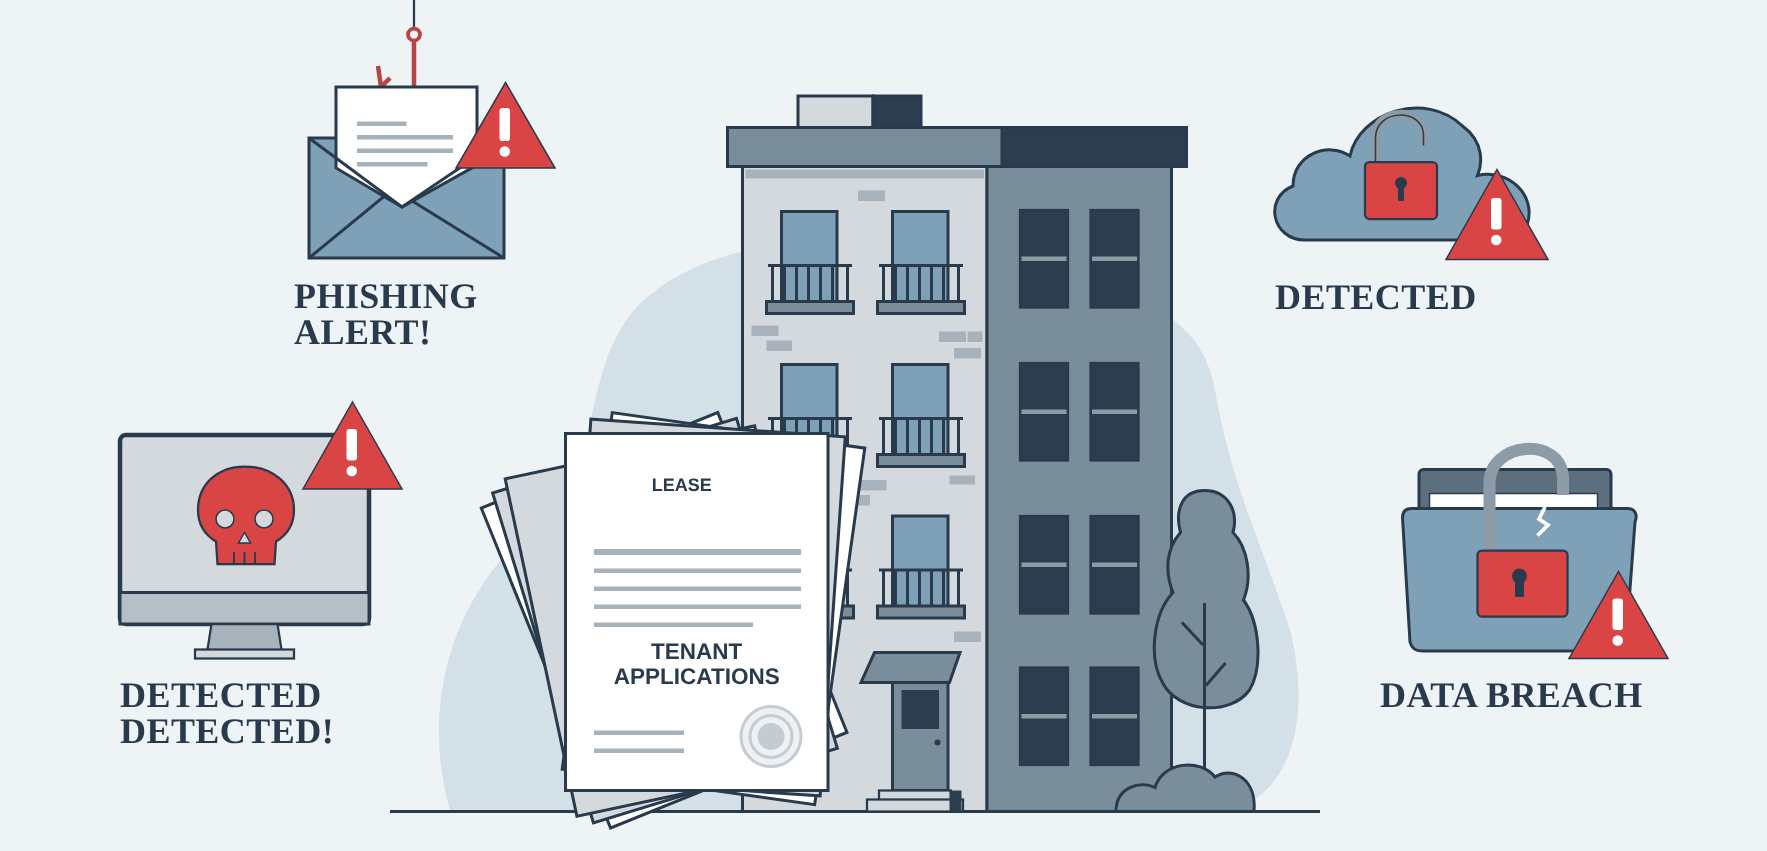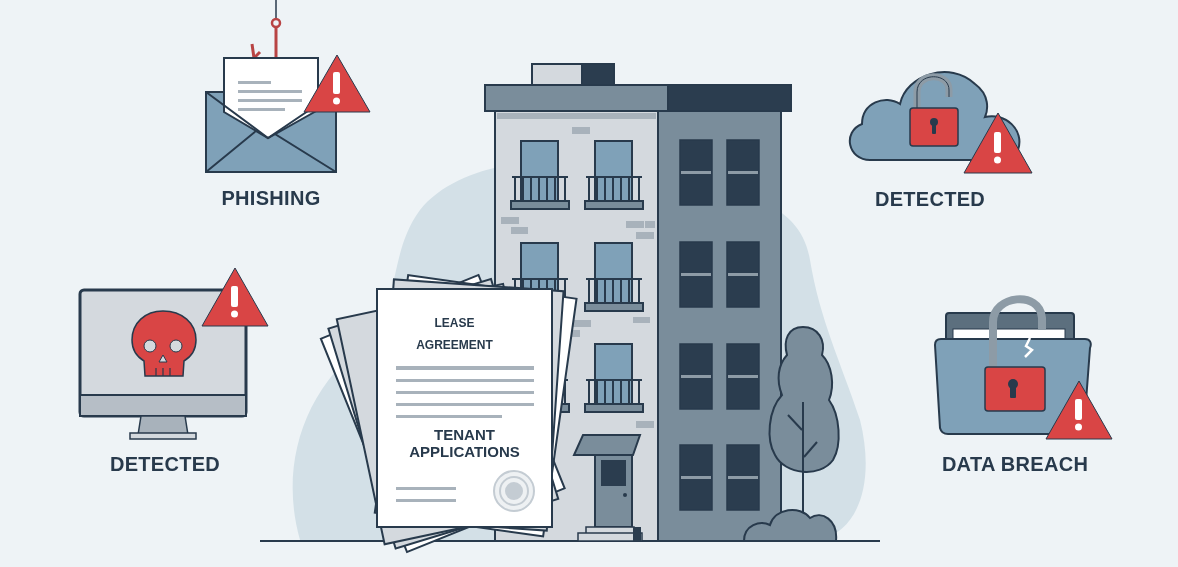--- a/index.html
+++ b/index.html
@@ -5,7 +5,7 @@
   html, body { margin:0; padding:0; }
   body { width:1178px; height:567px; background:#eef3f6; overflow:hidden; position:relative; font-family:"Liberation Sans", sans-serif; }
   .scene { position:absolute; left:0; top:0; width:1178px; height:567px; }
-  .label { position:absolute; text-align:center; font-weight:700; color:#283a4c; font-size:20px; line-height:24px; letter-spacing:0.3px; }
+  .label { position:absolute; text-align:left; font-weight:700; color:#283a4c; font-size:24px; line-height:24px; letter-spacing:0.3px;font-family:Liberation Serif, serif; }
   .doc-text { position:absolute; text-align:center; font-weight:700; color:#283a4c; }
 </style>
 </head>

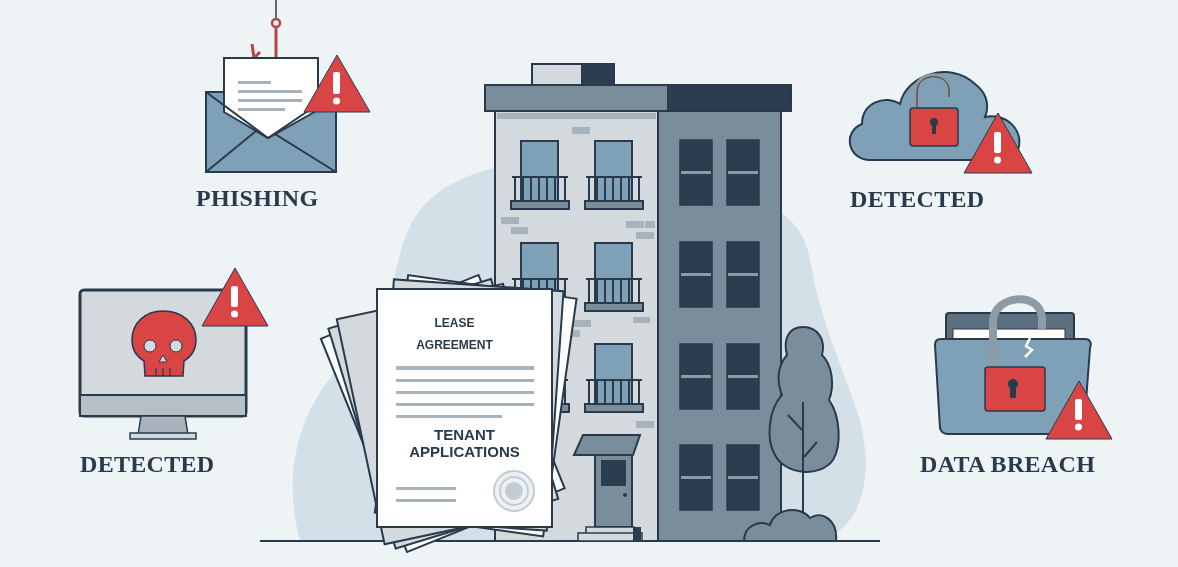--- a/index.html
+++ b/index.html
@@ -271,6 +271,7 @@
 
 <div class="label" style="left:196px; top:186px; width:150px;">
   <div>PHISHING</div>
+  <div>ALERT!</div>
 </div>
 
 <div class="label" style="left:80px; top:452px; width:170px;">

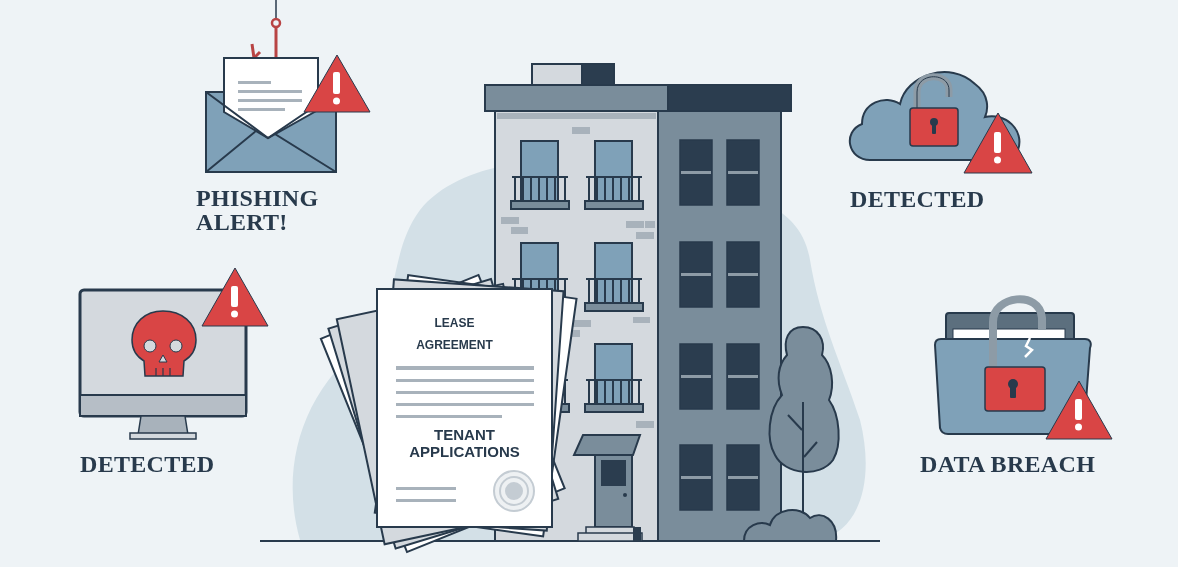--- a/index.html
+++ b/index.html
@@ -288,7 +288,6 @@
 
 <div class="doc-text" style="left:377px; top:312px; width:155px; font-size:12px; line-height:22px;">
   <div>LEASE</div>
-  <div>AGREEMENT</div>
 </div>
 <div class="doc-text" style="left:377px; top:426px; width:175px; font-size:15px; line-height:17px;">
   <div>TENANT</div>

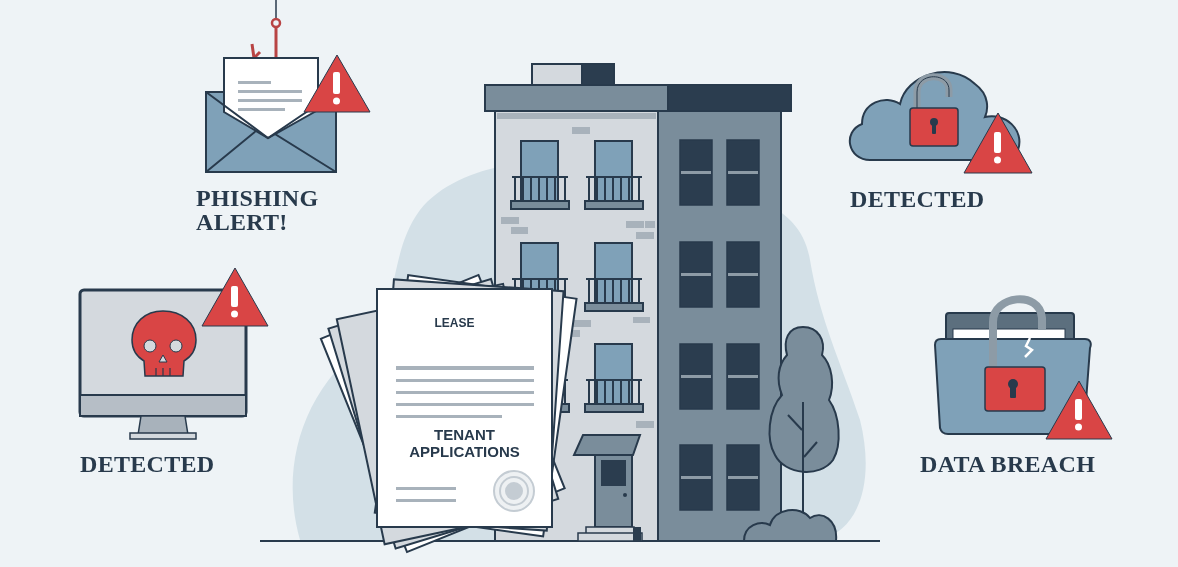--- a/index.html
+++ b/index.html
@@ -276,6 +276,7 @@
 
 <div class="label" style="left:80px; top:452px; width:170px;">
   <div>DETECTED</div>
+  <div>DETECTED!</div>
 </div>
 
 <div class="label" style="left:850px; top:187px; width:160px;">

